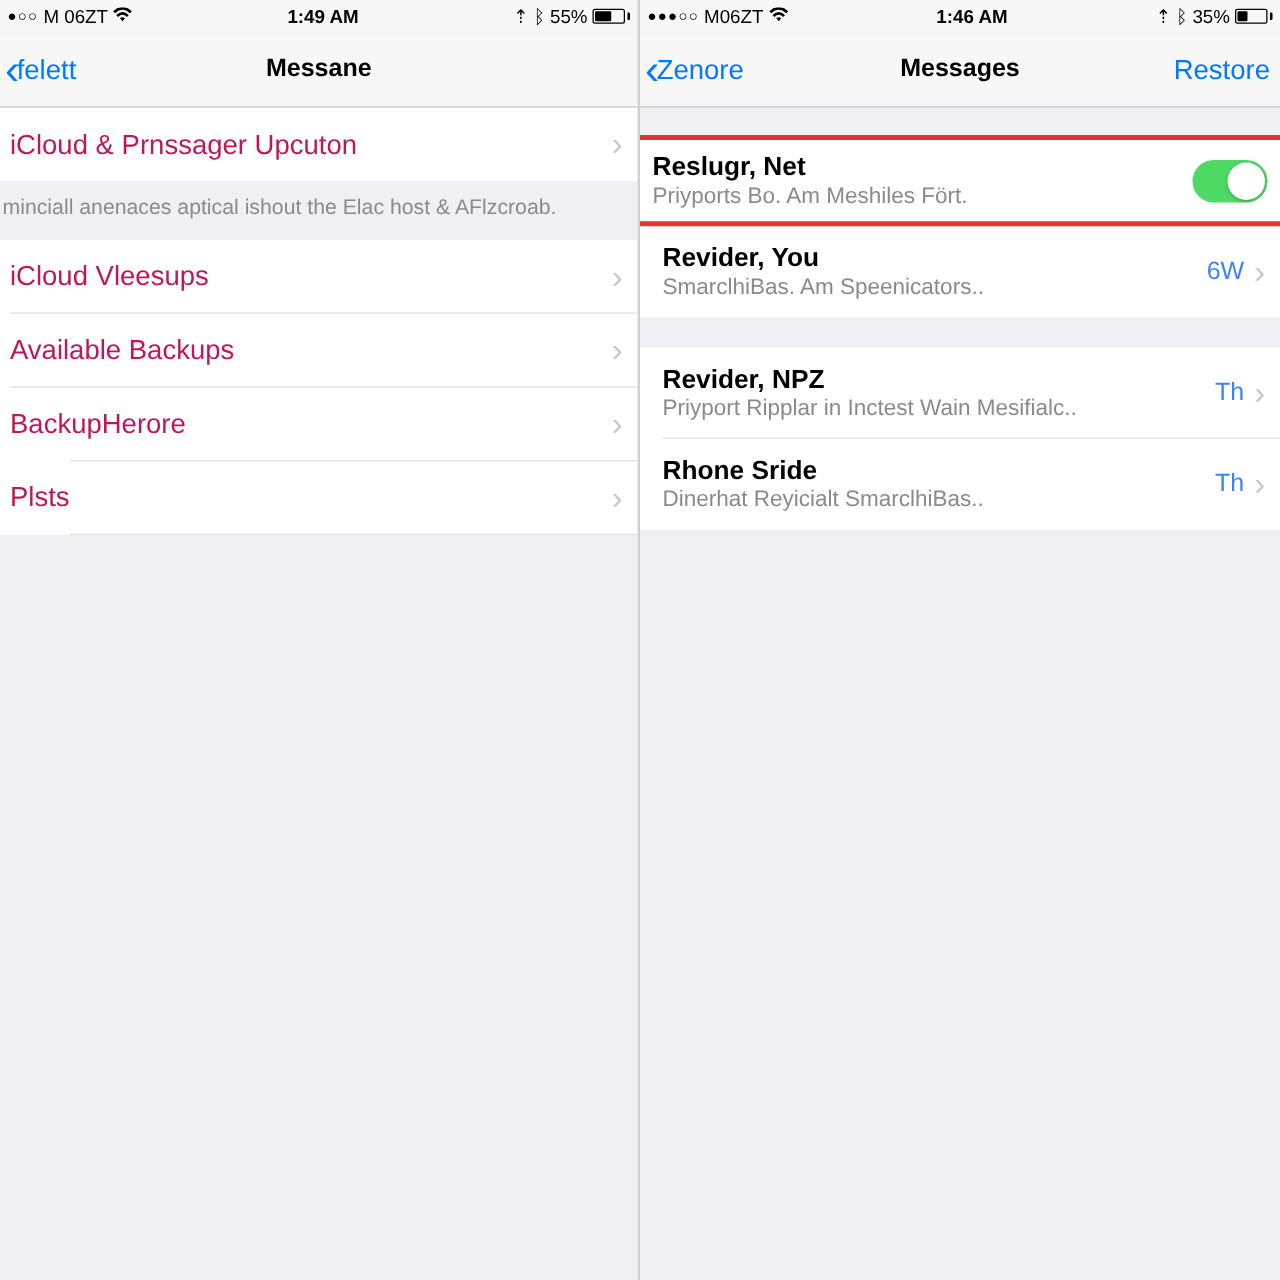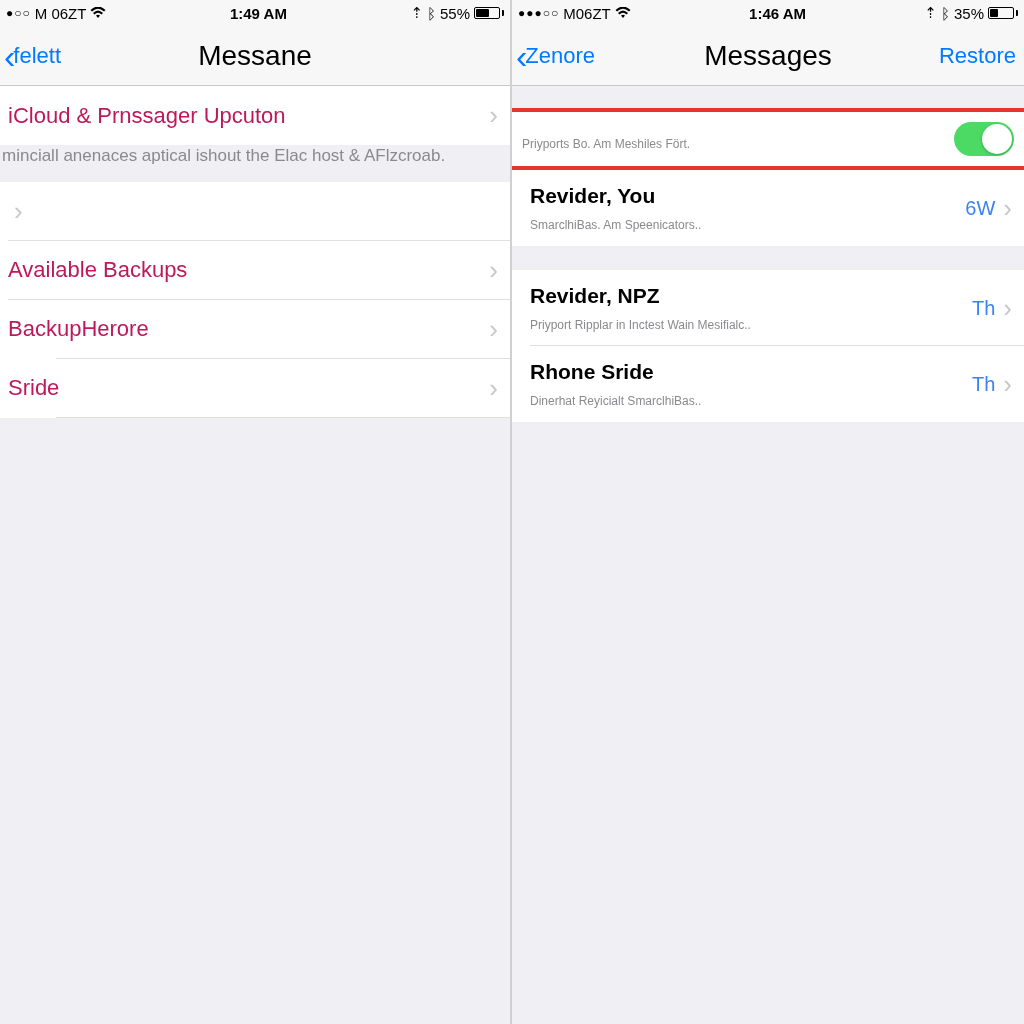--- a/index.html
+++ b/index.html
@@ -48,7 +48,7 @@
     display: flex; align-items: center; justify-content: center;
     position: relative;
   }
-  .nav-title { font-size: 28px; font-weight: 400; }
+  .nav-title { font-size: 20px; font-weight: 700; }
   .nav-left, .nav-right {
     position: absolute; top: 0; bottom: 0; display: flex; align-items: center;
     font-size: 22px; color: #007aff;

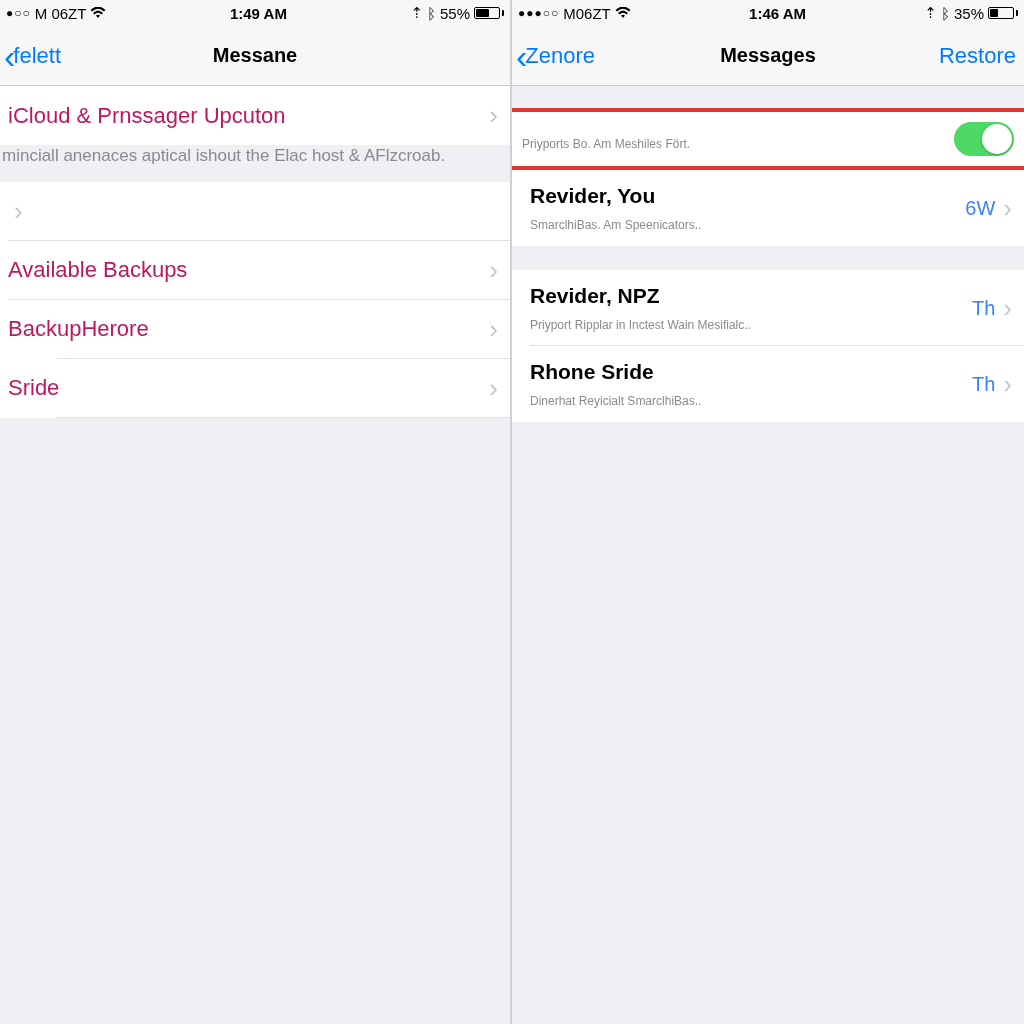--- a/index.html
+++ b/index.html
@@ -214,6 +214,7 @@
     <div class="group">
       <div class="highlight-row" style="display:flex;align-items:center">
         <div class="row-col">
+          <span class="row-title">Reslugr, Net</span>
           <span class="row-sub">Priyports Bo. Am Meshiles Fört.</span>
         </div>
         <div class="toggle">

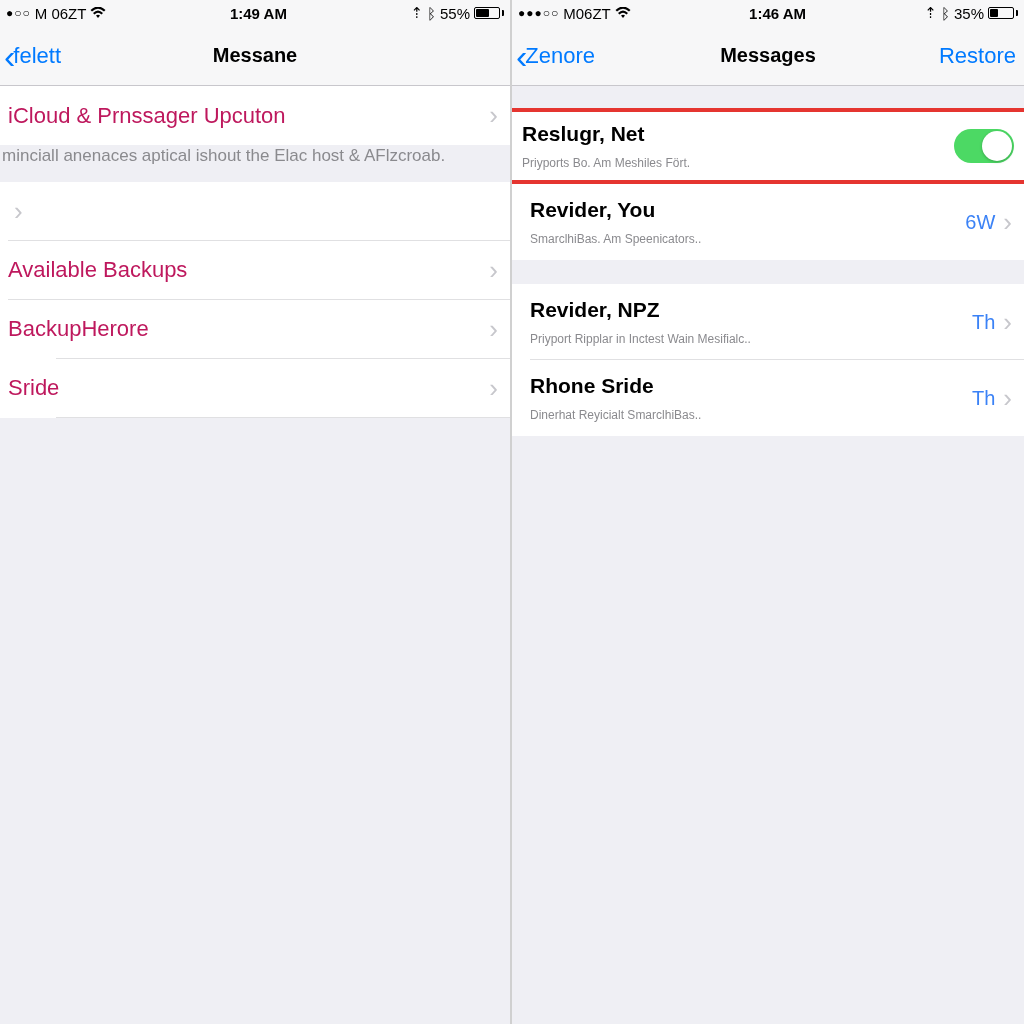--- a/index.html
+++ b/index.html
@@ -78,7 +78,7 @@
   .meta { font-size: 20px; color: #3b82f6; padding-right: 2px; }
   .footer-text {
     font-size: 17px; color: #8a8a8e;
-    padding: 0 8px 14px 2px;
+    padding: 10px 8px 14px 2px;
     background: #efeff4;
     line-height: 1.35;
   }

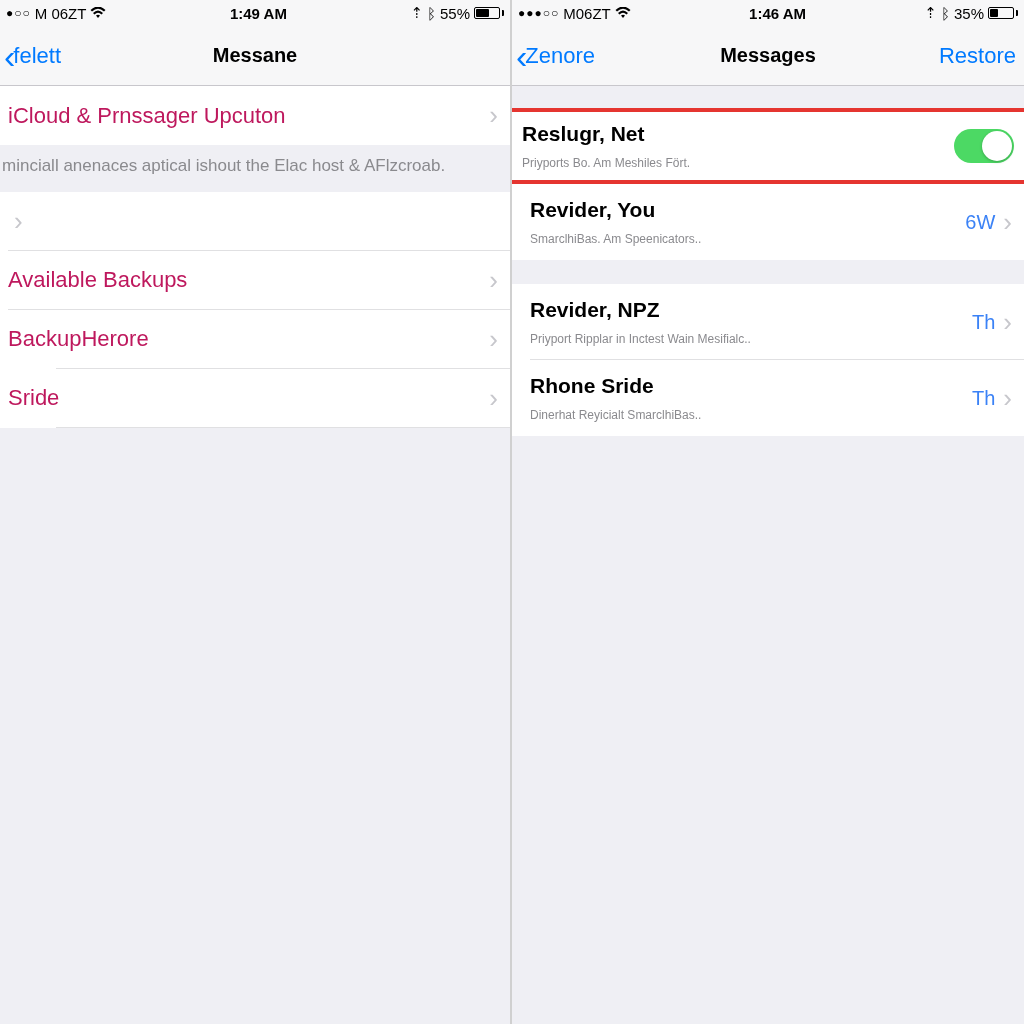--- a/index.html
+++ b/index.html
@@ -71,7 +71,7 @@
     position: absolute; left: 8px; right: 0; bottom: 0; height: 1px; background: #e0e0e2;
   }
   .row-label { font-size: 22px; color: #be185d; flex: 1; }
-  .row-sub { font-size: 12px; color: #8a8a8e; margin-top: 10px; }
+  .row-sub { font-size: 18px; color: #8a8a8e; margin-top: 0; }
   .row-col { display: flex; flex-direction: column; flex: 1; min-width: 0; }
   .row-title { font-size: 21px; font-weight: 600; color: #000; }
   .chevron { color: #c7c7cc; font-size: 26px; font-weight: 300; padding-left: 6px; }

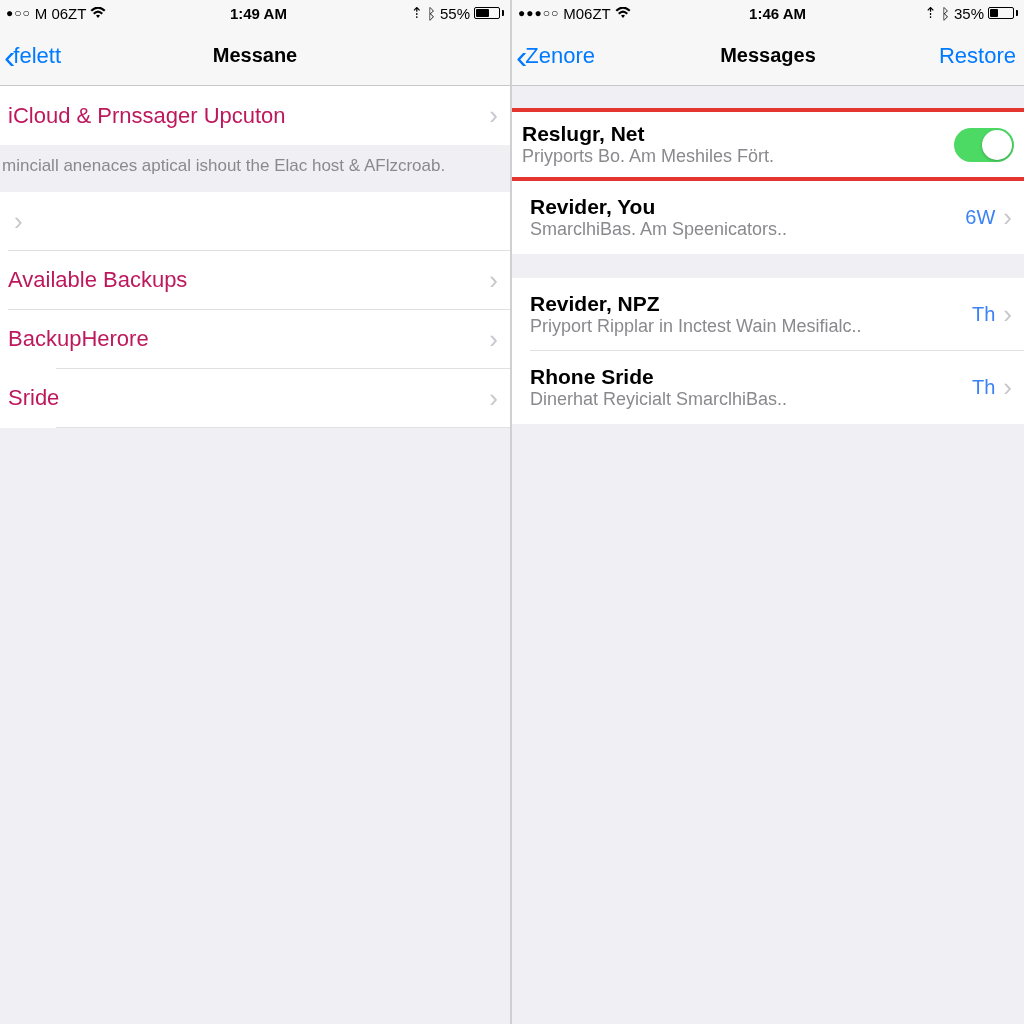--- a/index.html
+++ b/index.html
@@ -152,6 +152,7 @@
 
     <div class="group" style="margin-top:0">
       <div class="row">
+        <span class="row-label">iCloud Vleesups</span>
         <span class="chevron">›</span>
         <div class="sep"></div>
       </div>

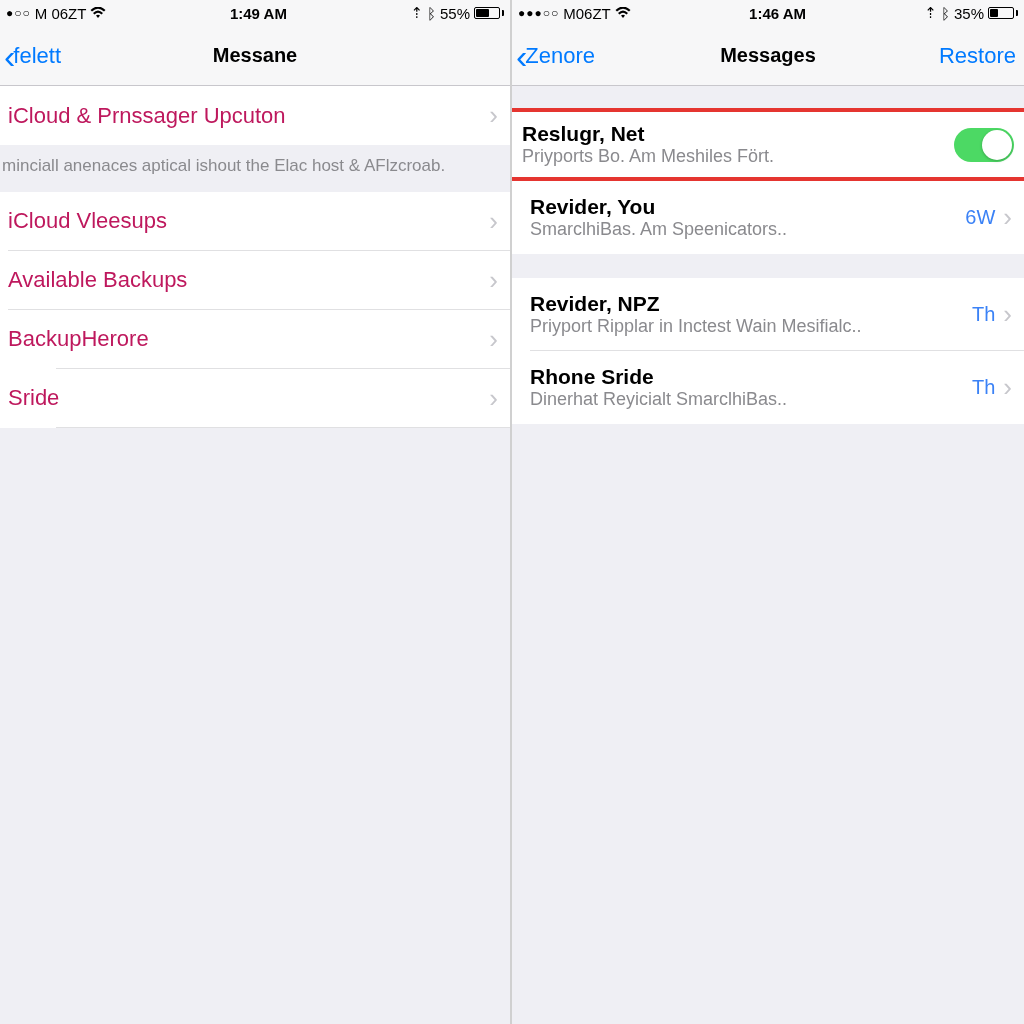--- a/index.html
+++ b/index.html
@@ -167,7 +167,7 @@
         <div class="sep" style="left:56px"></div>
       </div>
       <div class="row">
-        <span class="row-label">Sride</span>
+        <span class="row-label">Plsts</span>
         <span class="chevron">›</span>
         <div class="sep" style="left:56px"></div>
       </div>

